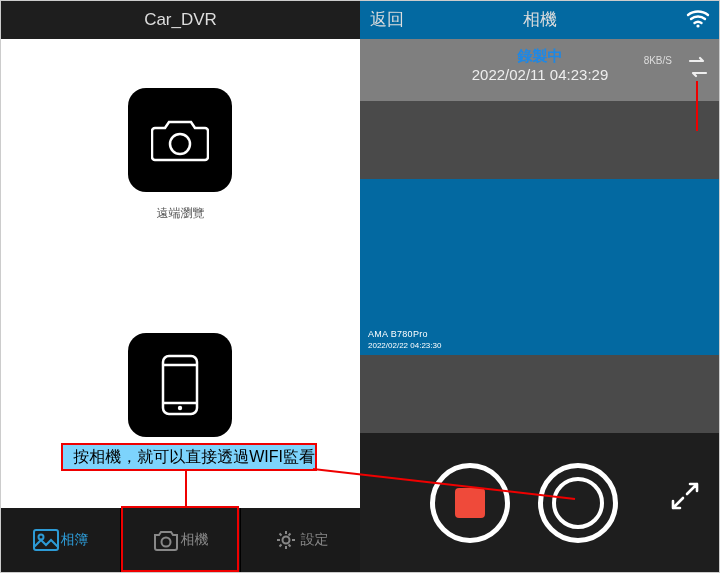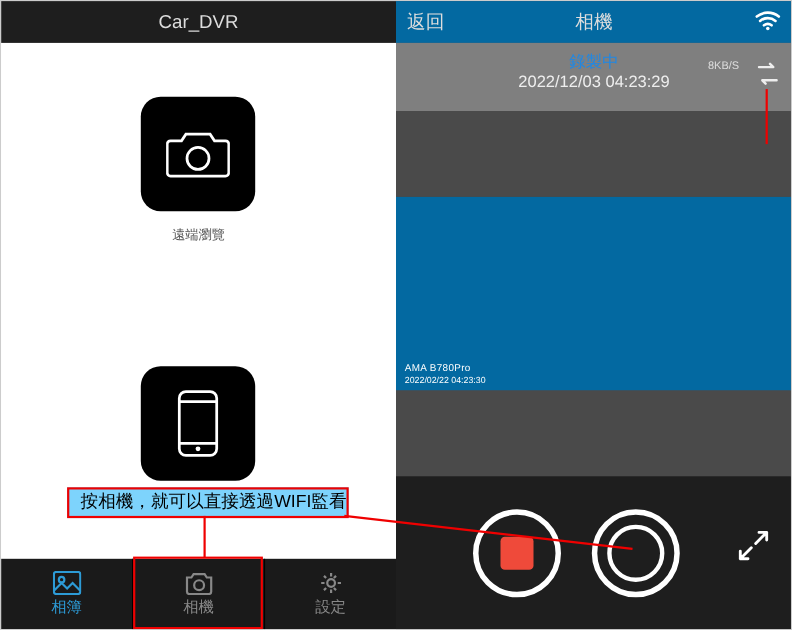--- a/index.html
+++ b/index.html
@@ -43,7 +43,7 @@
   .wifi{position:absolute;right:10px;top:6px;width:24px;height:22px}
 
   .r-info{position:absolute;left:0;top:38px;right:0;height:62px;background:#7f7f7f;color:#ddd;text-align:center}
-  .rec{color:#1e88e5;font-size:15px;padding-top:8px;font-weight:400}
+  .rec{color:#1e88e5;font-size:15px;padding-top:8px;font-weight:700}
   .ts{font-size:15px;color:#eee}
   .kbs{position:absolute;right:48px;top:16px;font-size:10px;color:#ddd}
   .swap{position:absolute;right:10px;top:16px;width:24px;height:24px}

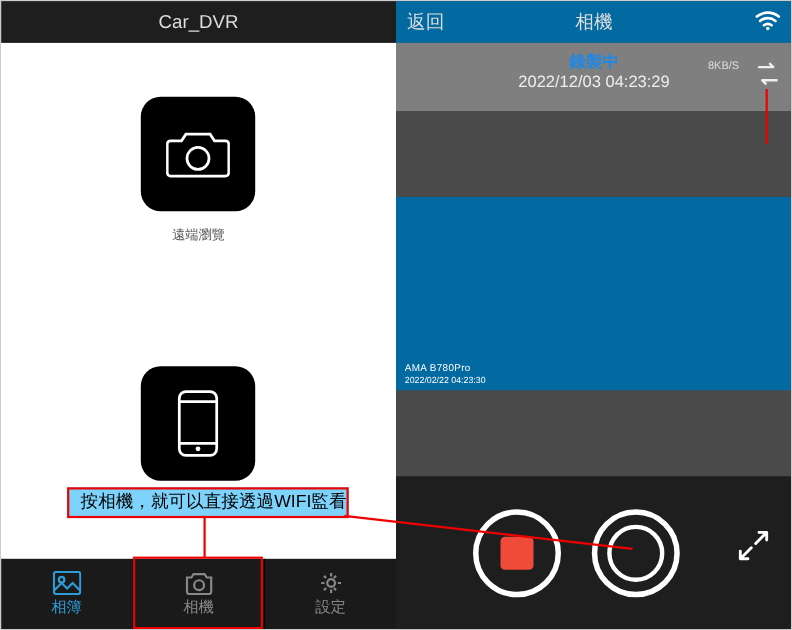--- a/index.html
+++ b/index.html
@@ -145,7 +145,7 @@
 
     <div class="r-info">
       <div class="rec">錄製中</div>
-      <div class="ts">2022/12/03 04:23:29</div>
+      <div class="ts">2022/02/11 04:23:29</div>
       <div class="kbs">8KB/S</div>
       <svg class="swap" viewBox="0 0 24 24">
         <path d="M4 6 h13 l-3 -3 M20 18 H7 l3 3" stroke="#eee" fill="none" stroke-width="2.2" stroke-linecap="round" stroke-linejoin="round"></path>

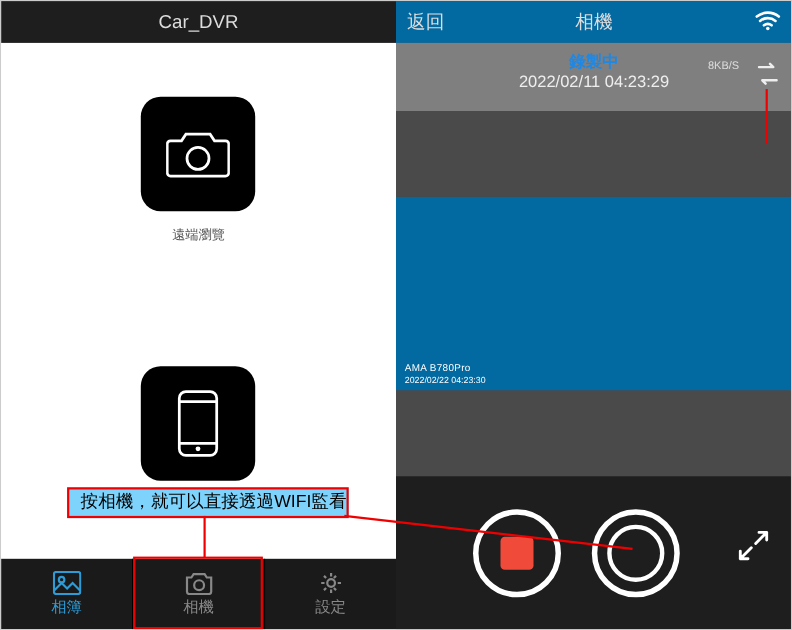--- a/index.html
+++ b/index.html
@@ -24,7 +24,7 @@
 
   
   .nav{position:absolute;left:0;bottom:0;right:0;height:64px;background:#1a1a1a;display:flex}
-  .nav-item{flex:1;display:flex;flex-direction:column;align-items:center;justify-content:center;color:#888;font-size:14px;gap:2px}
+  .nav-item{flex:1;display:flex;flex-direction:row;align-items:center;justify-content:center;color:#888;font-size:14px;gap:2px}
   .nav-item.active{color:#2d9bd6}
   .nav-sep{width:1px;background:#000}
   .nav-ico{width:26px;height:22px}

